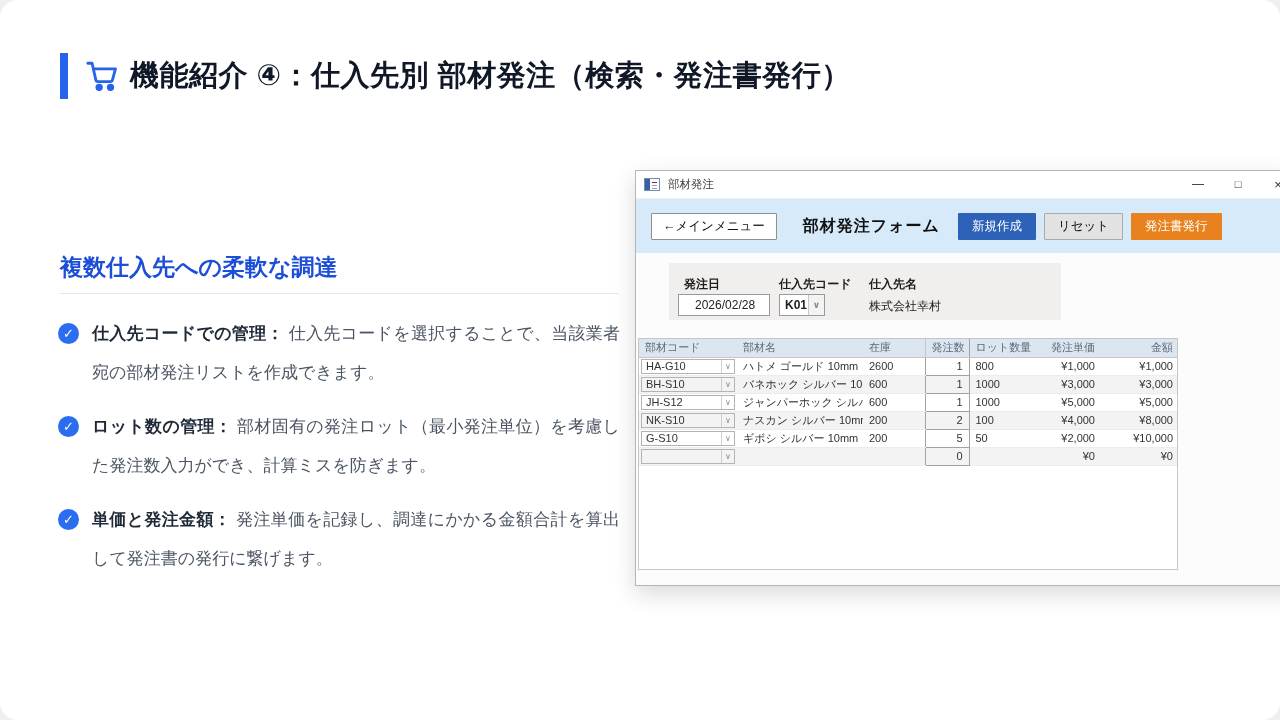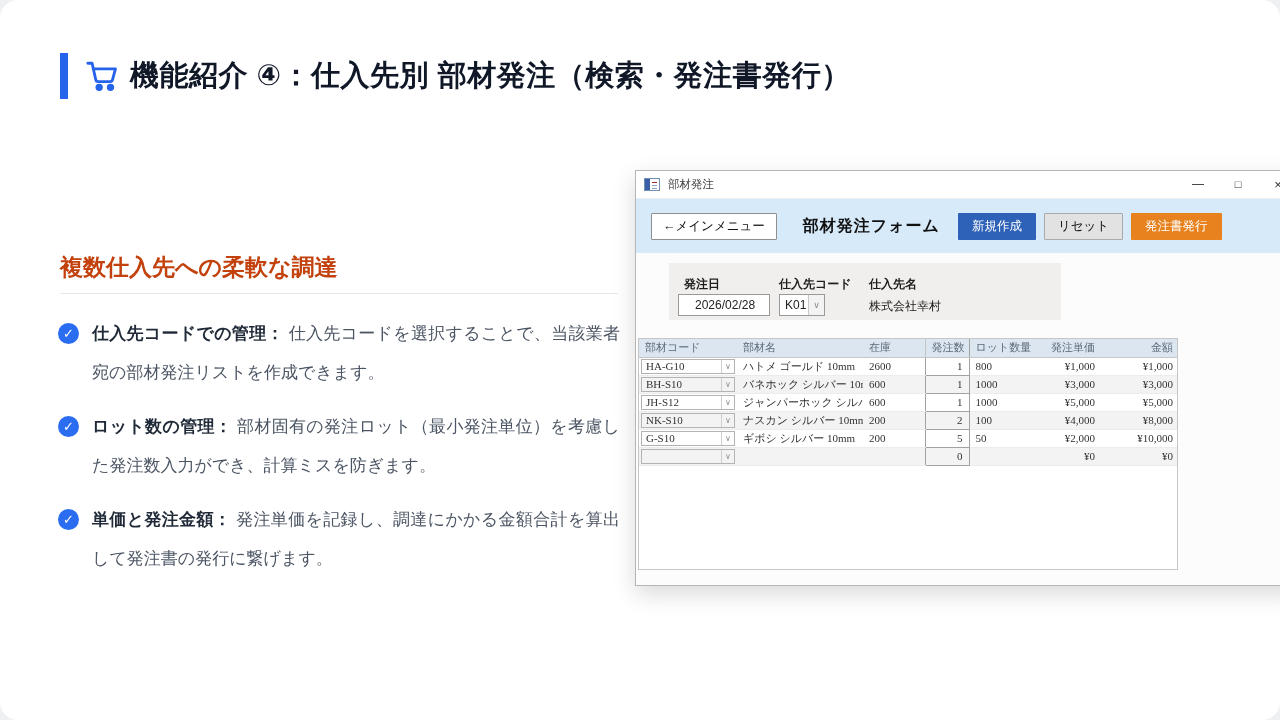--- a/index.html
+++ b/index.html
@@ -13,7 +13,7 @@
   .page-title { font-size:29px; font-weight:bold; color:#101828; letter-spacing:.5px; white-space:nowrap; }
 
   
-  .left-heading { position:absolute; left:60px; top:252px; font-size:23px; font-weight:bold; color:#c2410c; }
+  .left-heading { position:absolute; left:60px; top:252px; font-size:23px; font-weight:bold; color:#1d4ed8; }
   .divider { position:absolute; left:60px; top:293px; width:558px; height:1px; background:#e4e8ee; }
   .bullets { position:absolute; left:58px; top:314px; width:562px; }
   .bullet { display:flex; margin-bottom:15px; }

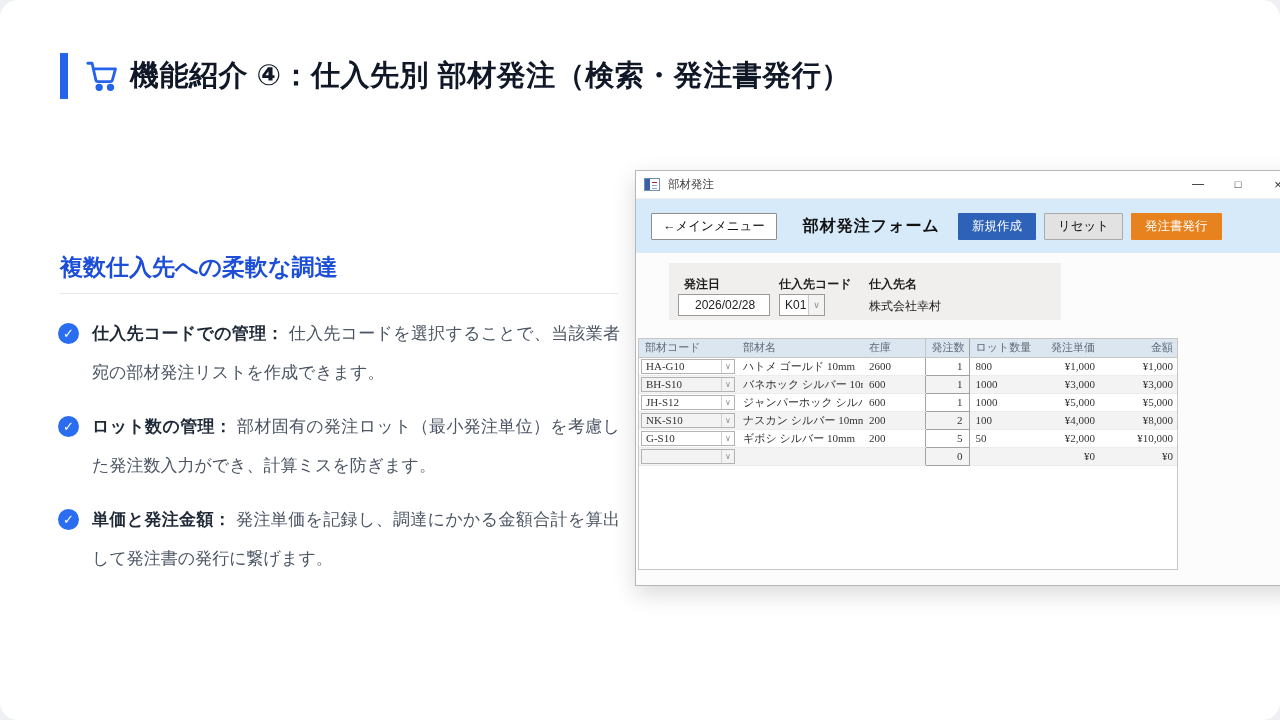--- a/index.html
+++ b/index.html
@@ -48,7 +48,7 @@
   .fld-label { position:absolute; font-size:12px; font-weight:bold; color:#1d1d1d; top:13px; }
   .fld-input { position:absolute; top:31px; height:22px; background:#fff; border:1px solid #9a9a9a; font-size:12px; color:#222;
     display:flex; align-items:center; padding-left:16px; }
-  .combo-sm { position:absolute; top:31px; height:22px; background:#fff; border:1px solid #9a9a9a; display:flex; font-size:12px; color:#222; }
+  .combo-sm { position:absolute; top:31px; height:22px; background:#fff; border:1px solid #9a9a9a; display:flex; font-size:12px; color:#222;font-weight:bold; }
   .combo-sm .val { flex:1; display:flex; align-items:center; padding-left:5px; }
   .combo-sm .chev { width:16px; border-left:1px solid #c9c9c9; background:#f3f3f3; color:#8a8a8a; font-size:9px;
     display:flex; align-items:center; justify-content:center; }

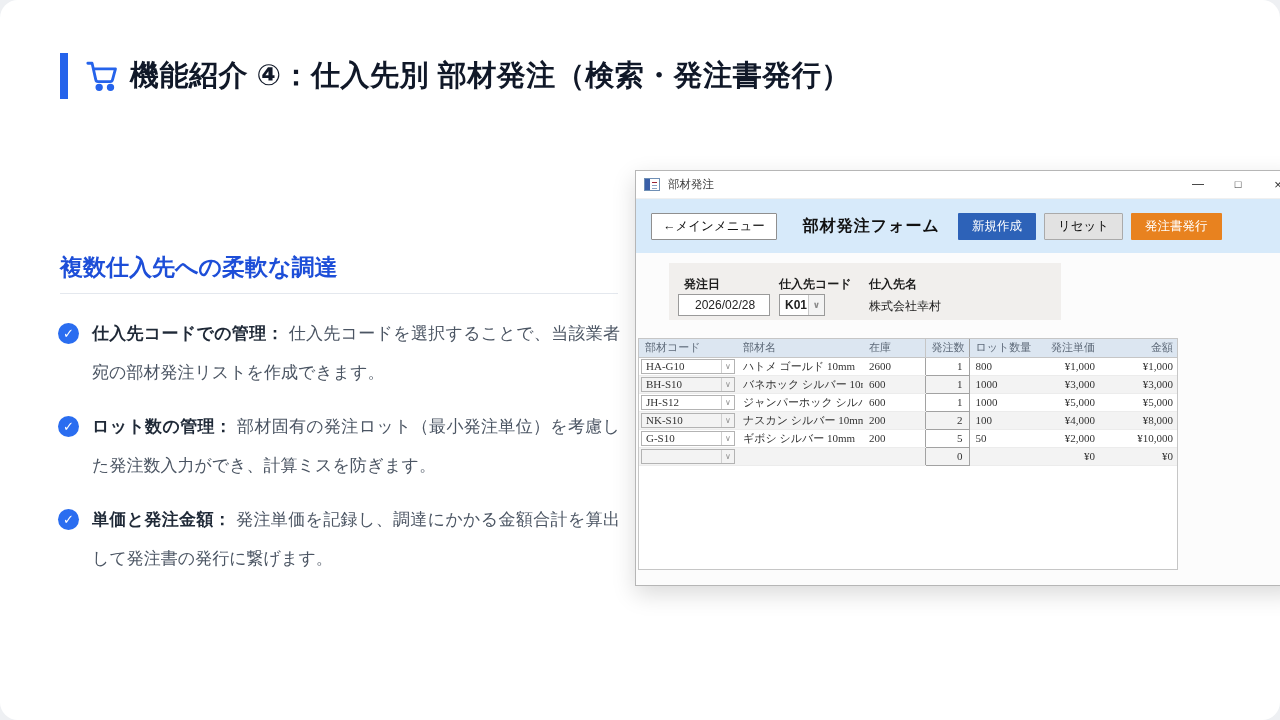--- a/index.html
+++ b/index.html
@@ -55,7 +55,7 @@
   .fld-static { position:absolute; top:35px; font-size:12px; color:#222; }
 
   .table-wrap { position:absolute; left:2px; top:85px; width:540px; height:232px; border:1px solid #c6c6c6; background:#fff; overflow:hidden; }
-  table { border-collapse:collapse; width:540px; table-layout:fixed;font-family:Liberation Serif, serif; }
+  table { border-collapse:collapse; width:540px; table-layout:fixed; }
   th { height:18px; background:#dce6f1; color:#5e6a79; font-size:11px; font-weight:normal; text-align:left;
     padding:0 6px; border-bottom:1px solid #c6c6c6; overflow:hidden; white-space:nowrap; }
   th.r { text-align:right; }

